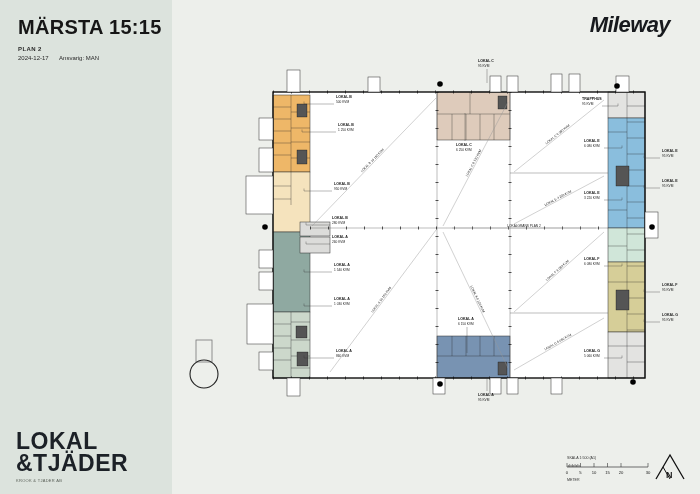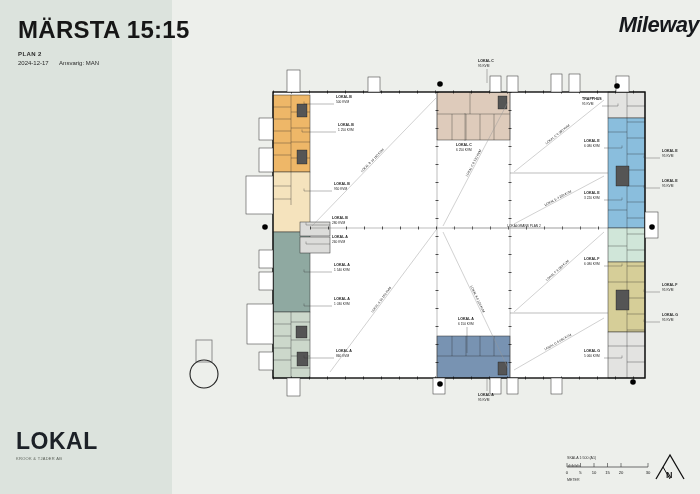--- a/index.html
+++ b/index.html
@@ -11,7 +11,7 @@
   }
   .left-panel{position:absolute;left:0;top:0;width:172px;height:494px;background:#dce3dd;}
   .title-block{position:absolute;left:18px;top:16px;}
-  .title{font-size:24px;font-weight:800;letter-spacing:.3px;color:#161616;white-space:nowrap;}
+  .title{font-size:20px;font-weight:800;letter-spacing:.3px;color:#161616;white-space:nowrap;}
   .subtitle{font-size:6px;font-weight:700;letter-spacing:.4px;margin-top:7px;color:#2a2a2a;}
   .meta{font-size:6px;margin-top:3px;color:#2a2a2a;}
   .meta span{margin-right:9px;}

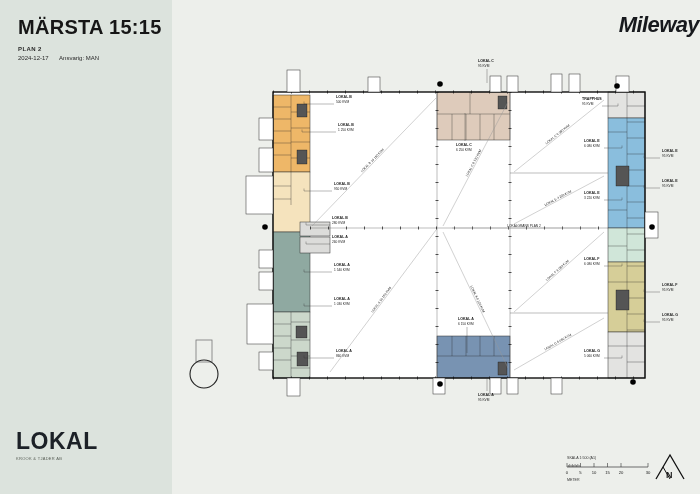--- a/index.html
+++ b/index.html
@@ -15,7 +15,7 @@
   .subtitle{font-size:6px;font-weight:700;letter-spacing:.4px;margin-top:7px;color:#2a2a2a;}
   .meta{font-size:6px;margin-top:3px;color:#2a2a2a;}
   .meta span{margin-right:9px;}
-  .client-logo{position:absolute;top:12px;right:1px;font-size:22px;font-weight:800;font-style:italic;letter-spacing:-.6px;color:#17191d;}
+  .client-logo{position:absolute;top:12px;right:30px;font-size:22px;font-weight:800;font-style:italic;letter-spacing:-.6px;color:#17191d;}
   .studio-logo{position:absolute;left:16px;top:431px;font-size:23px;font-weight:800;line-height:.95;letter-spacing:.5px;color:#1c2127;}
   .studio-logo .tagline{font-size:4px;font-weight:400;letter-spacing:.3px;color:#5a6058;margin-top:4px;}
   svg{position:absolute;left:0;top:0;}

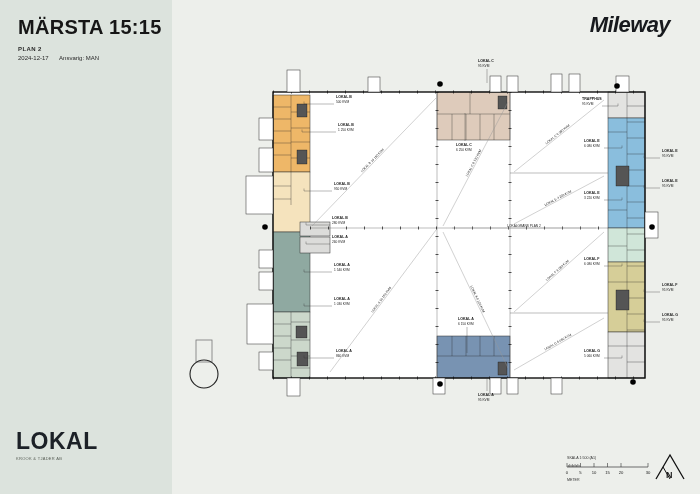--- a/index.html
+++ b/index.html
@@ -264,6 +264,7 @@
 
 <div class="studio-logo">
   <div>LOKAL</div>
+  <div>&amp;TJÄDER</div>
   <div class="tagline">KROOK &amp; TJÄDER AB</div>
 </div>
 

